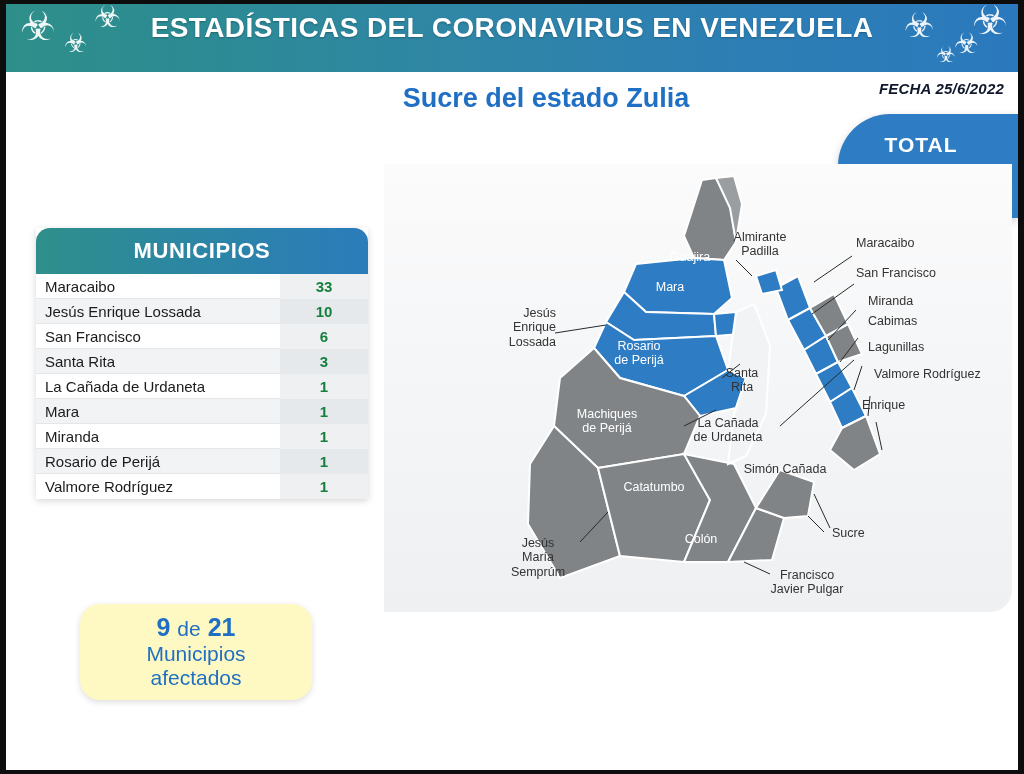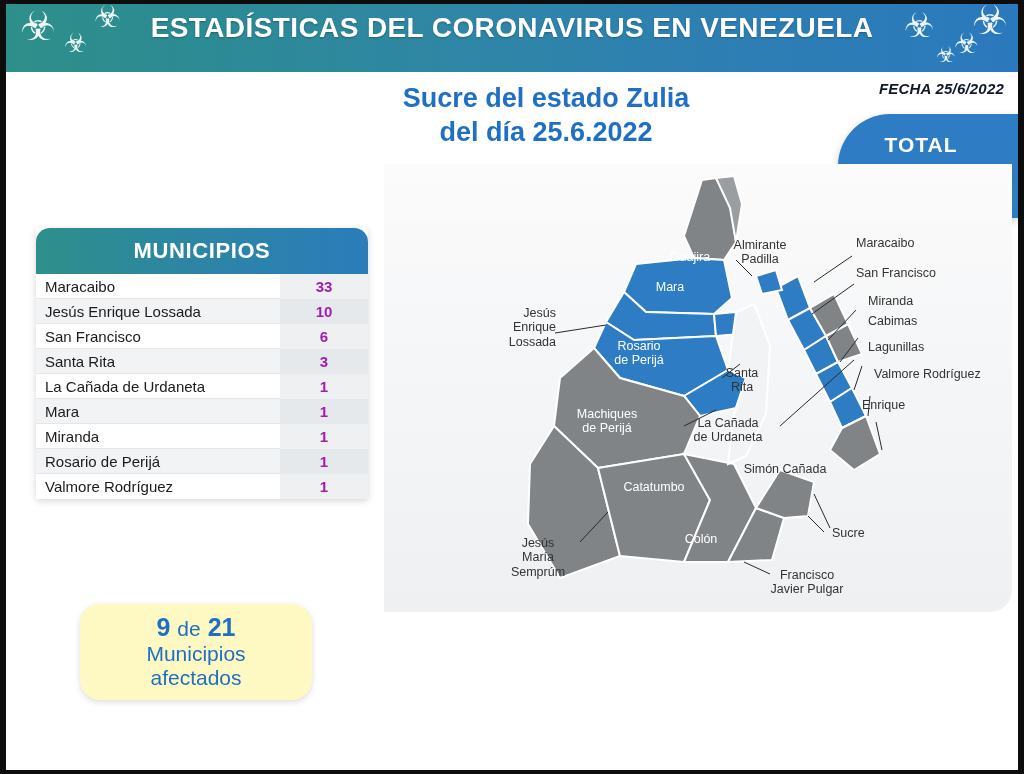--- a/index.html
+++ b/index.html
@@ -189,7 +189,6 @@
 
   <div class="subtitle">
     <span>Sucre del estado Zulia</span>
-    <span class="l2">del día 25.6.2022</span>
   </div>
 
   <div class="total-box">

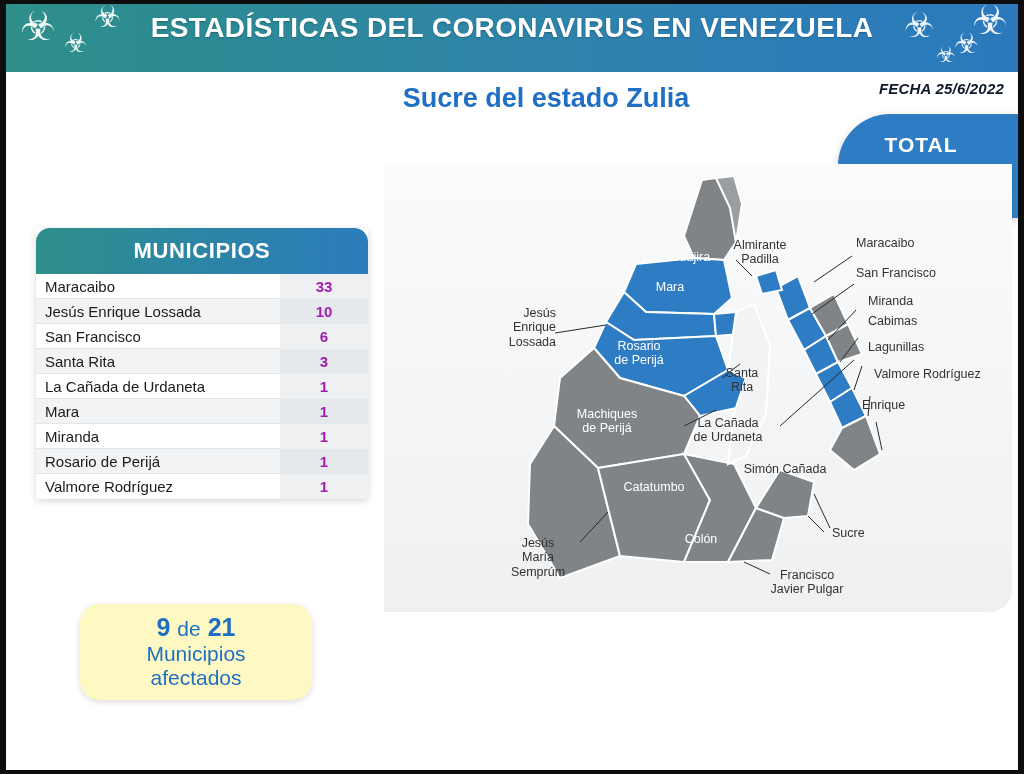--- a/index.html
+++ b/index.html
@@ -325,7 +325,7 @@
     <div class="mlabel left" style="left:88px; top:142px; width:84px;">Jesús
 Enrique
 Lossada</div>
-    <div class="mlabel" style="left:336px; top:66px; width:80px;margin-top:8px;">Almirante
+    <div class="mlabel" style="left:336px; top:66px; width:80px;">Almirante
 Padilla</div>
     <div class="mlabel rightalign" style="left:472px; top:72px;">Maracaibo</div>
     <div class="mlabel rightalign" style="left:472px; top:102px;">San Francisco</div>

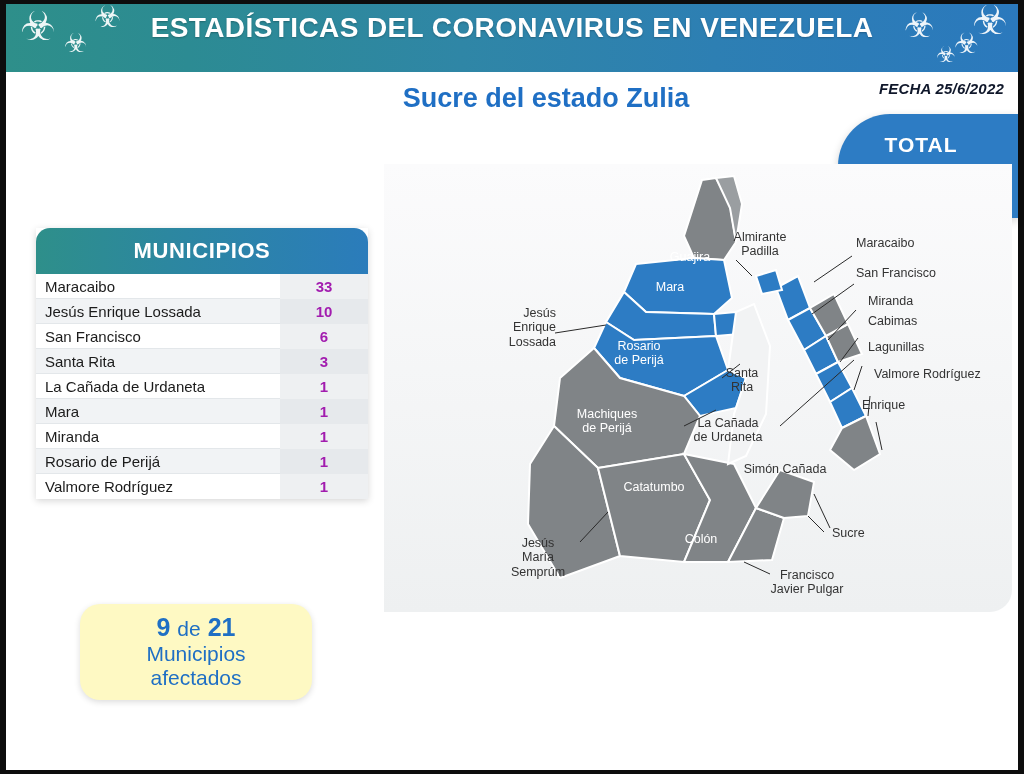--- a/index.html
+++ b/index.html
@@ -125,7 +125,7 @@
   .tname { flex: 1; padding-left: 9px; color: #1b1b1b; }
   .tval {
     width: 88px; text-align: center;
-    color: #a21caf; font-weight: bold; font-size: 15px;
+    color: #15803d; font-weight: bold; font-size: 15px;
     background: #eef0f2;
     height: 25px; line-height: 25px; margin-left: 24px;
   }

